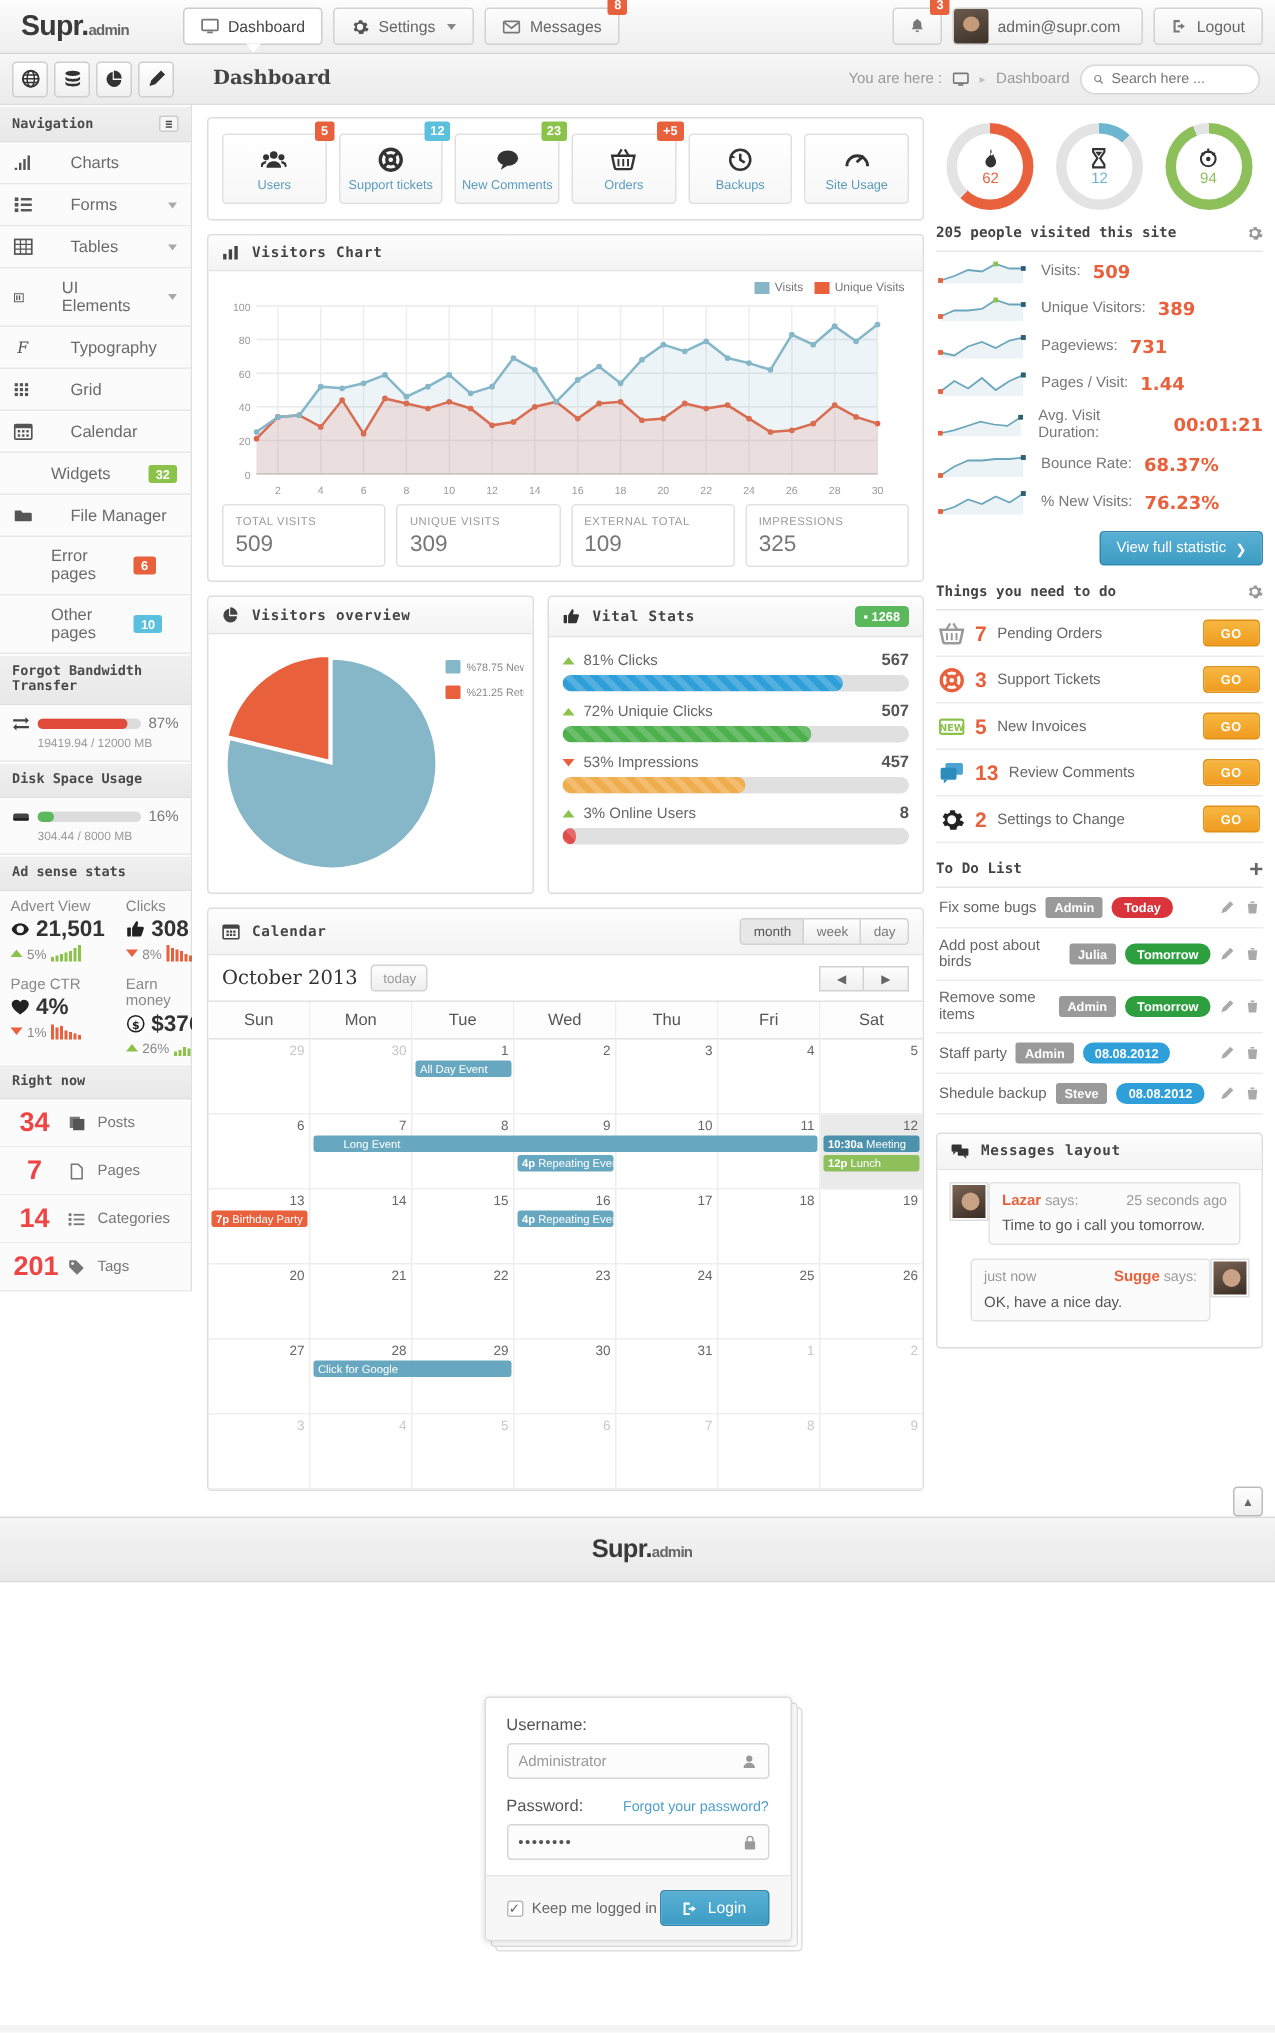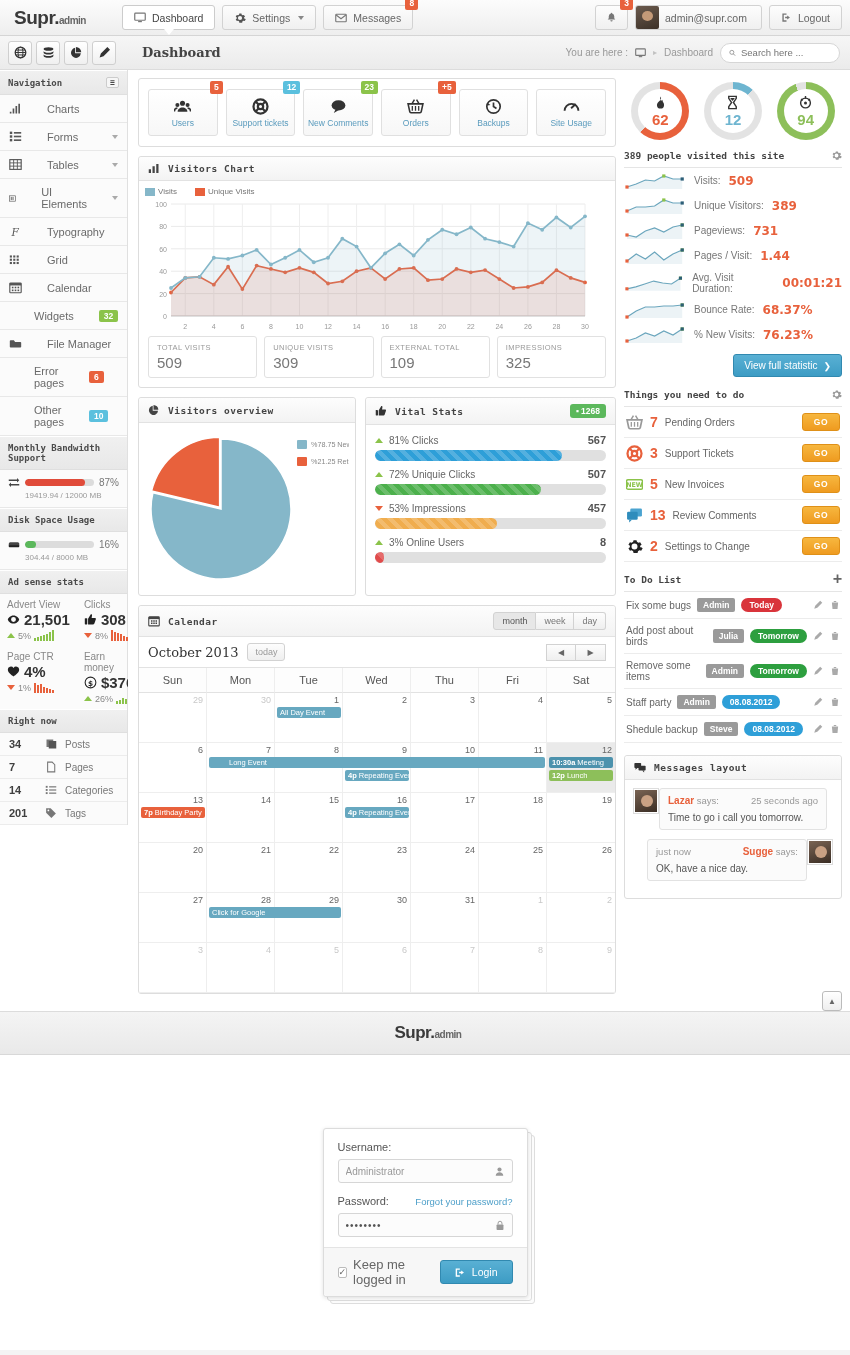--- a/index.html
+++ b/index.html
@@ -136,7 +136,7 @@
     align-items:center;justify-content:center;}
   .donut .hole{position:absolute;inset:7px;background:#fff;border-radius:50%;}
   .donut .inner{position:relative;display:flex;flex-direction:column;align-items:center;line-height:1;}
-  .donut .dval{font-size:15px;font-weight:bold;margin-top:2px;}
+  .donut .dval{font-size:10px;font-weight:normal;margin-top:2px;}
   .visit-head{display:flex;align-items:center;font-family:"DejaVu Sans Mono",monospace;font-size:9.5px;
     font-weight:bold;color:#444;padding-bottom:6px;border-bottom:1px solid #e5e5e5;}
   .stat-row{display:flex;align-items:center;gap:8px;padding:3.5px 0;}

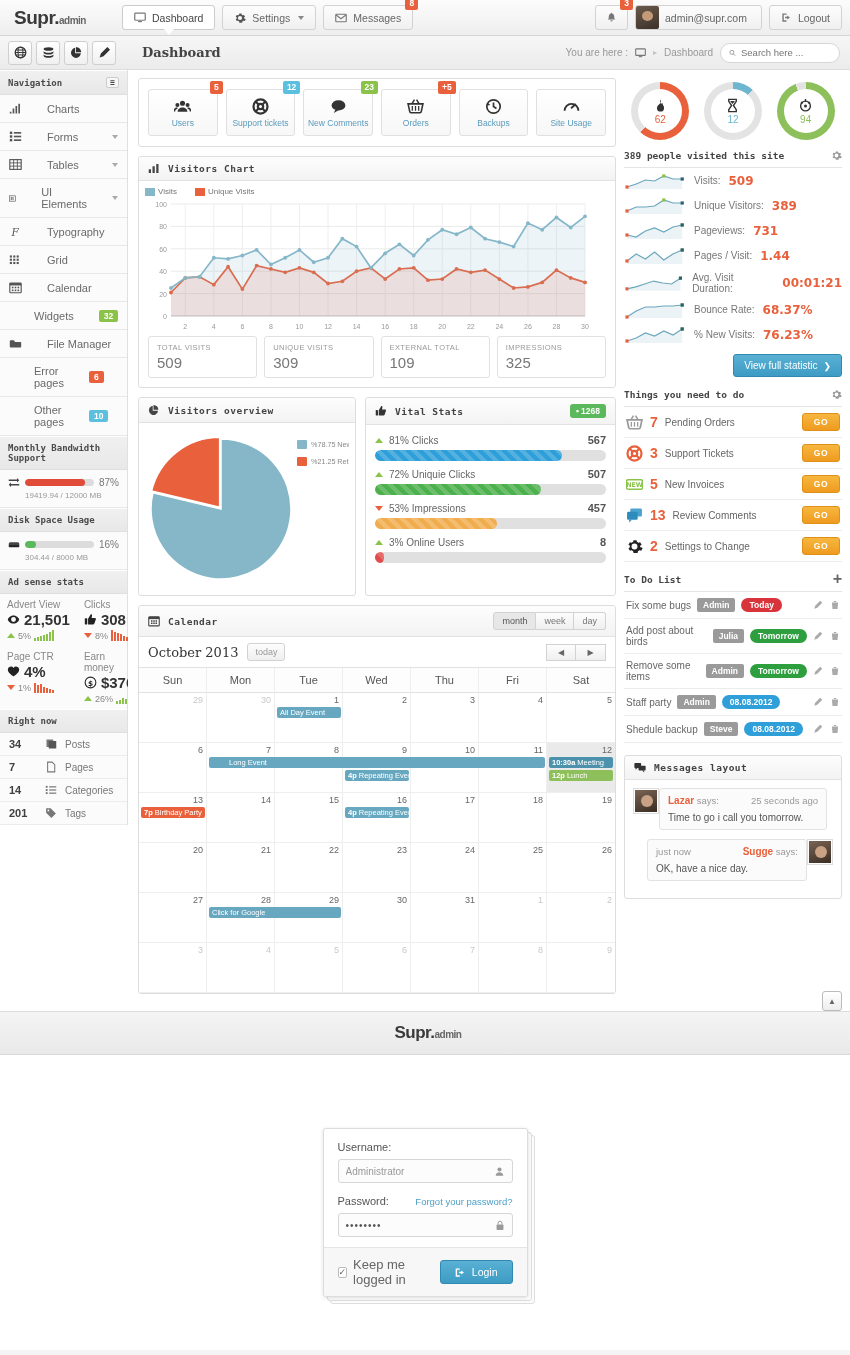--- a/index.html
+++ b/index.html
@@ -1099,7 +1099,7 @@
         </div>
 
       <div class="visit-head">
-        <span>389 people visited this site</span>
+        <span>205 people visited this site</span>
         <svg width="11" height="11" viewBox="0 0 16 16" style="margin-left:auto;">
             <path d="M8 5.2A2.8 2.8 0 108 10.8 2.8 2.8 0 008 5.2zm6.3 3.5l1.4 1-1.4 2.4-1.7-.5a5.8 5.8 0 01-1.3.8l-.4 1.8H7.1l-.4-1.8a5.8 5.8 0 01-1.3-.8l-1.7.5L2.3 9.7l1.4-1a5.6 5.6 0 010-1.4l-1.4-1 1.4-2.4 1.7.5c.4-.3.8-.6 1.3-.8L7.1 2h2.8l.4 1.6c.5.2.9.5 1.3.8l1.7-.5 1.4 2.4-1.4 1a5.6 5.6 0 010 1.4z" fill="#999"></path>
           </svg>

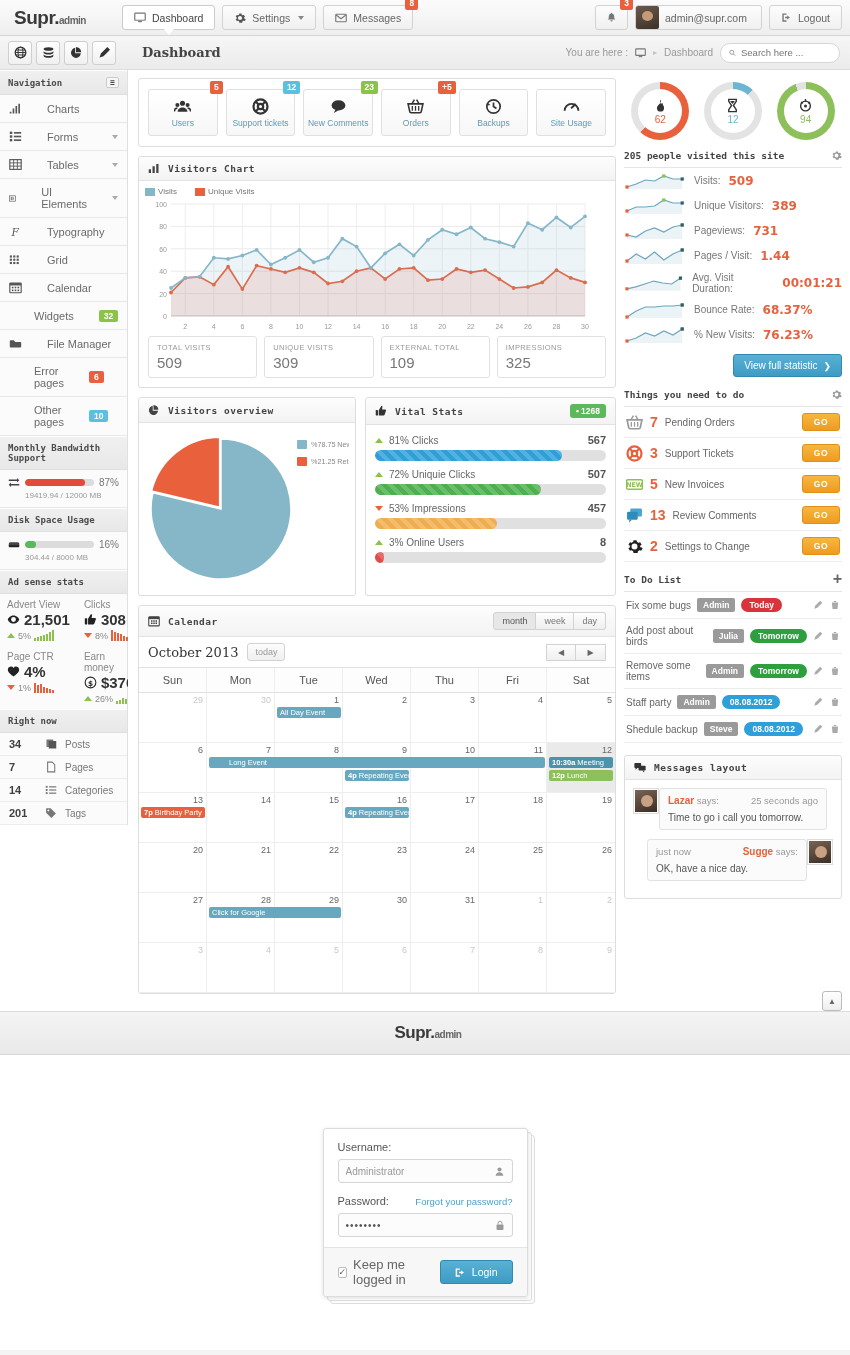--- a/index.html
+++ b/index.html
@@ -113,7 +113,7 @@
   .tile-lbl{font-size:8.5px;color:#5a9bbd;}
 
   
-  .legend{display:flex;gap:18px;justify-content:flex-start;font-size:8px;color:#777;padding-right:6px;}
+  .legend{display:flex;gap:8px;justify-content:flex-end;font-size:8px;color:#777;padding-right:6px;}
   .legend i{display:inline-block;width:10px;height:8px;margin-right:3px;vertical-align:middle;}
   .totals{display:flex;gap:7px;padding:0 9px 9px;}
   .total-box{flex:1;border:1px solid #e1e1e1;border-radius:3px;padding:6px 8px;background:#fff;}

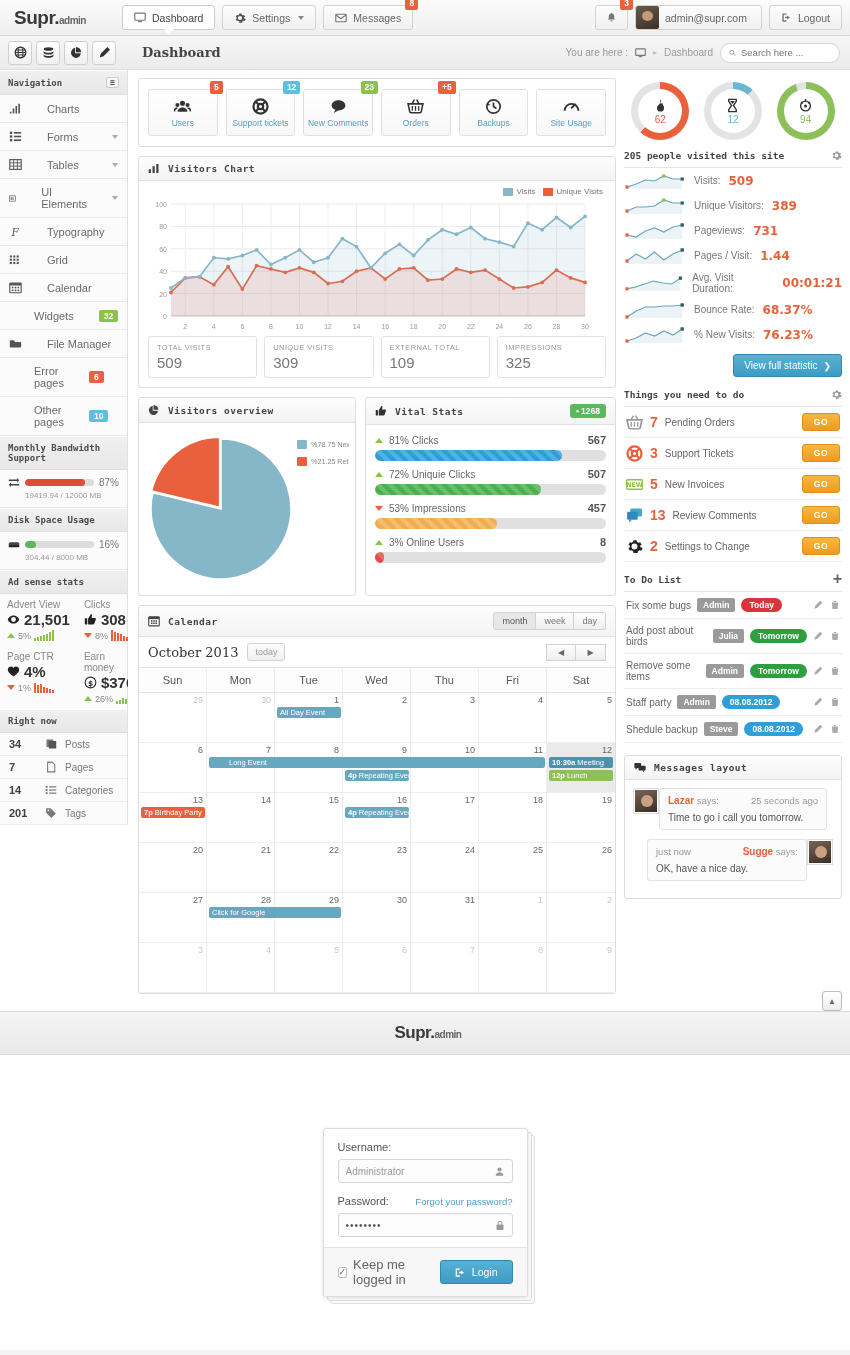--- a/index.html
+++ b/index.html
@@ -441,7 +441,7 @@
           </div>
         </div>
 
-      <div class="sec-head">Monthly Bandwidth Support</div>
+      <div class="sec-head">Forgot Bandwidth Transfer</div>
       <div class="meter-row">
         <div class="meter-top">
           <svg width="12" height="11" viewBox="0 0 16 14">

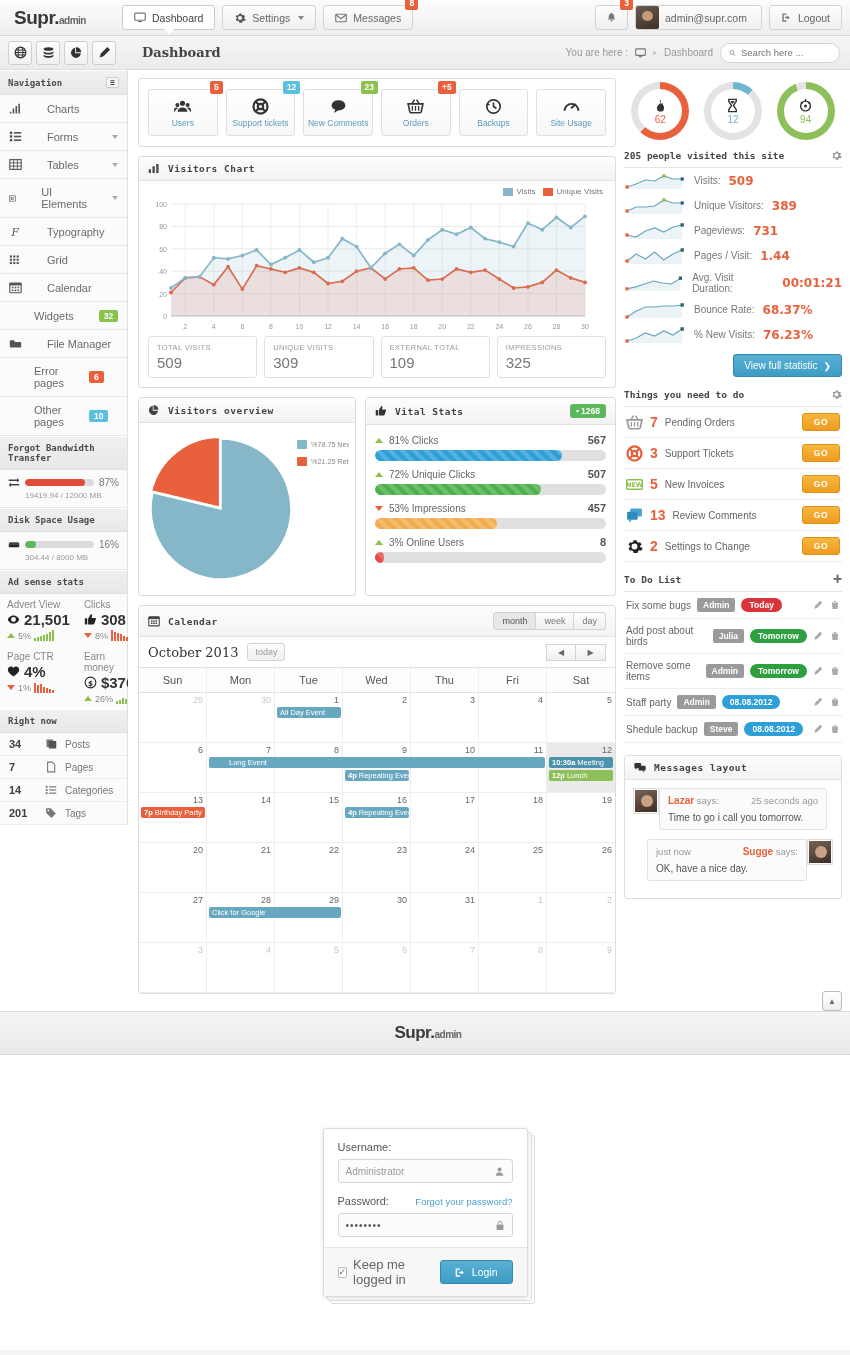--- a/index.html
+++ b/index.html
@@ -96,7 +96,7 @@
   .spark{display:flex;align-items:flex-end;gap:1px;height:11px;}
   .spark i{width:2px;display:block;}
   .rn-row{display:flex;align-items:center;gap:8px;padding:5px 9px;border-bottom:1px solid #ececec;background:#fbfbfb;}
-  .rn-num{width:28px;text-align:left;color:#404040;font-size:11px;font-weight:bold;}
+  .rn-num{width:28px;text-align:center;color:#ef4444;font-size:18px;font-weight:bold;}
   .rn-lbl{font-size:10px;color:#777;}
 
   

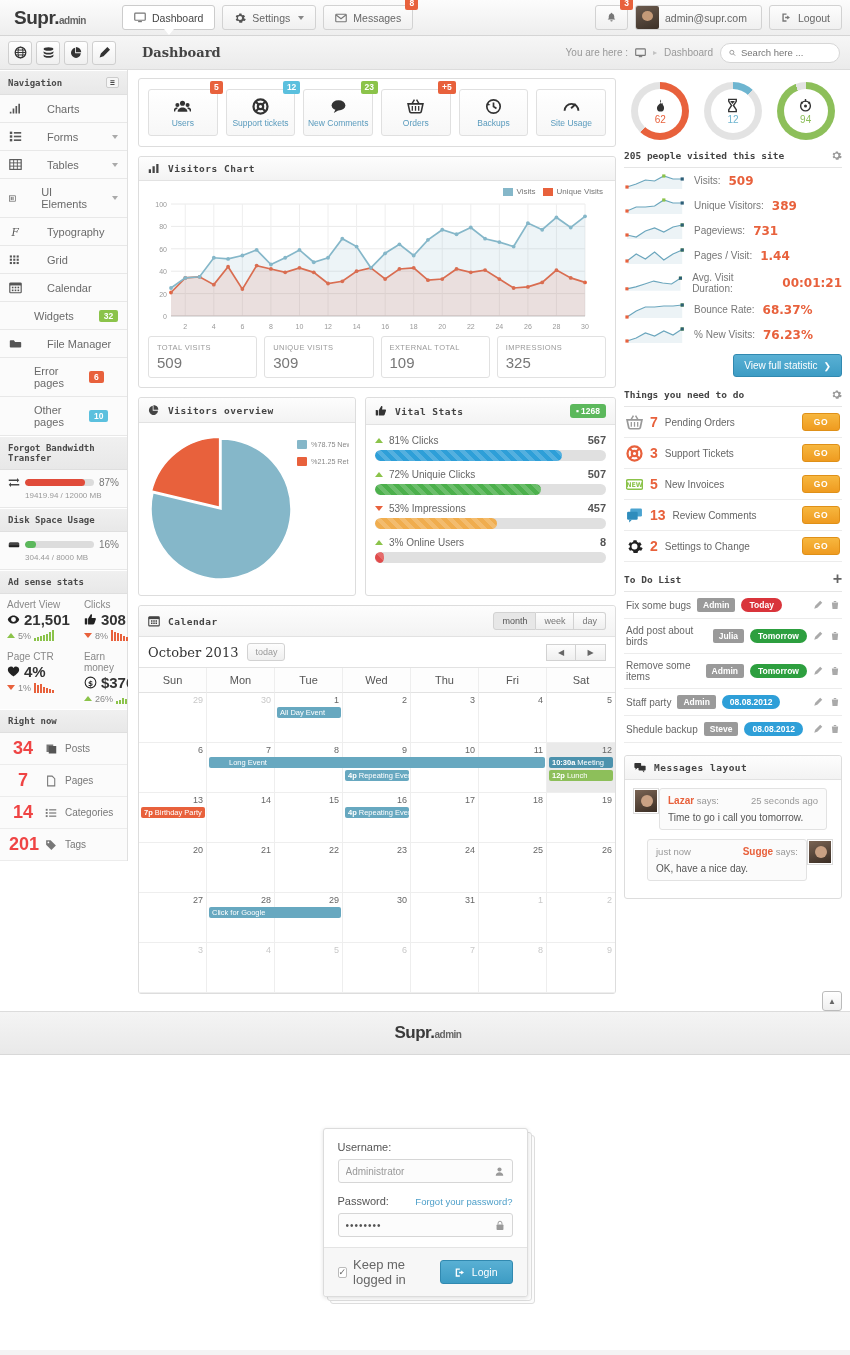--- a/index.html
+++ b/index.html
@@ -1399,7 +1399,7 @@
         </div>
         <div class="lc-foot">
           <span class="chk">✓</span>
-          <span style="font-size:13px;color:#666;">Keep me logged in</span>
+          <span style="font-size:10px;color:#666;">Keep me logged in</span>
           <span class="loginbtn">
             <svg width="11" height="11" viewBox="0 0 16 16">
                 <path d="M1 2h6v2H3v8h4v2H1V2z" fill="#fff"></path>

